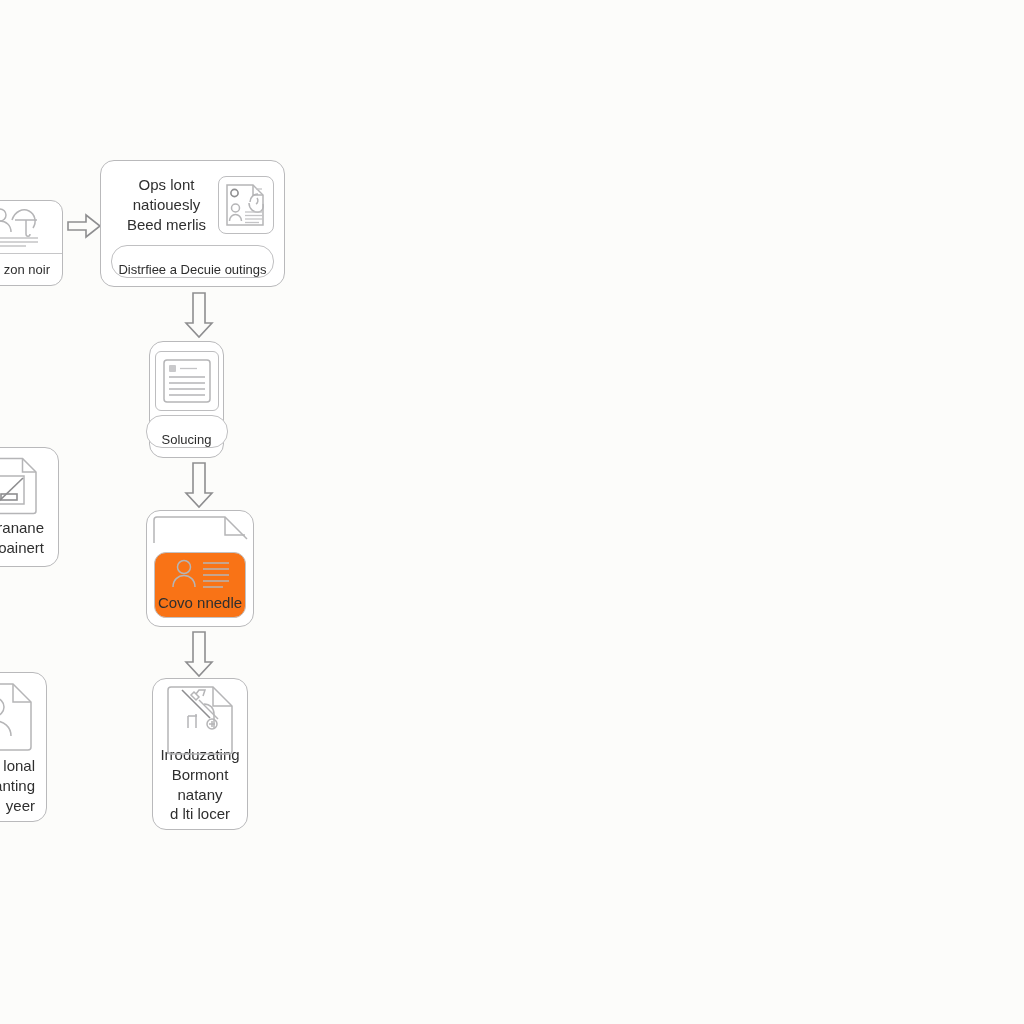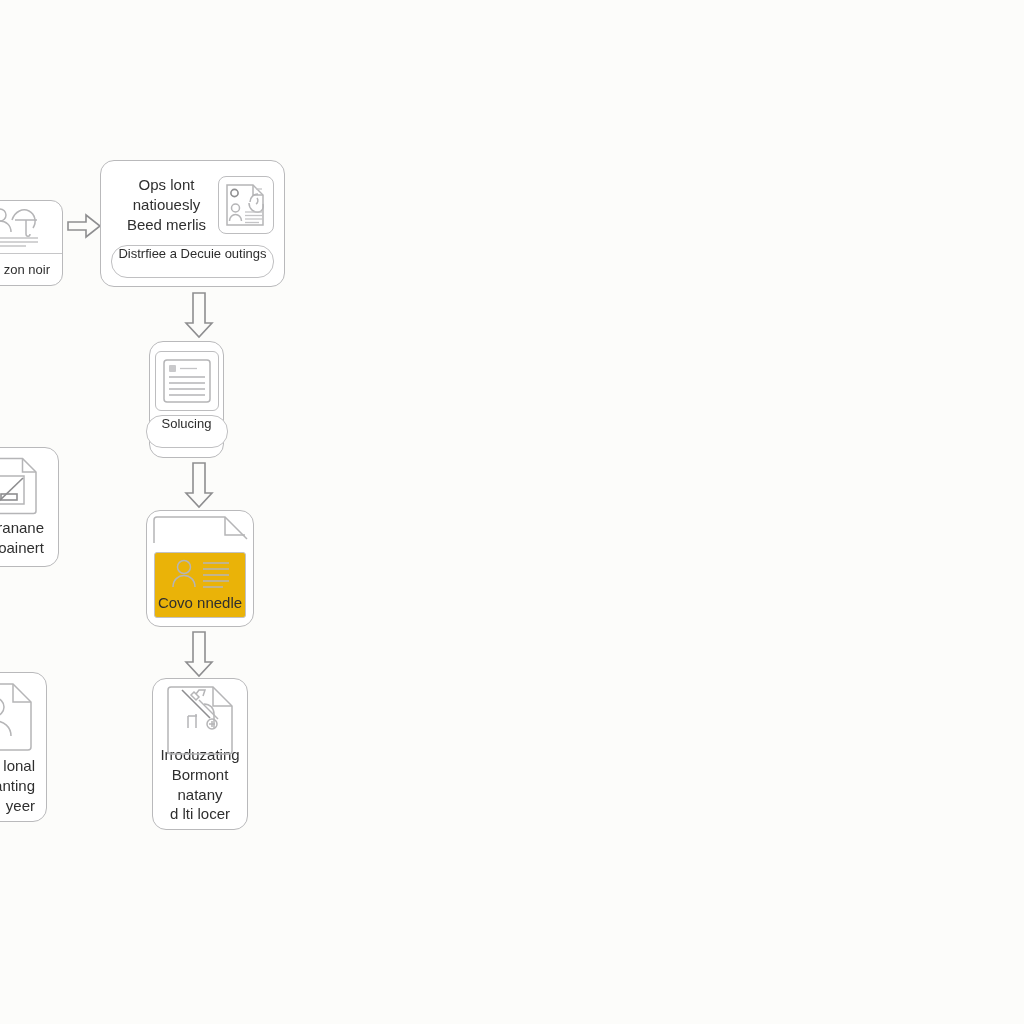--- a/index.html
+++ b/index.html
@@ -64,7 +64,7 @@
     border-radius: 16px;
     background: #fff;
     display: flex;
-    align-items: flex-start;
+    align-items: flex-end;
     justify-content: center;
     font-size: 13px;
     color: #2d2d2d;

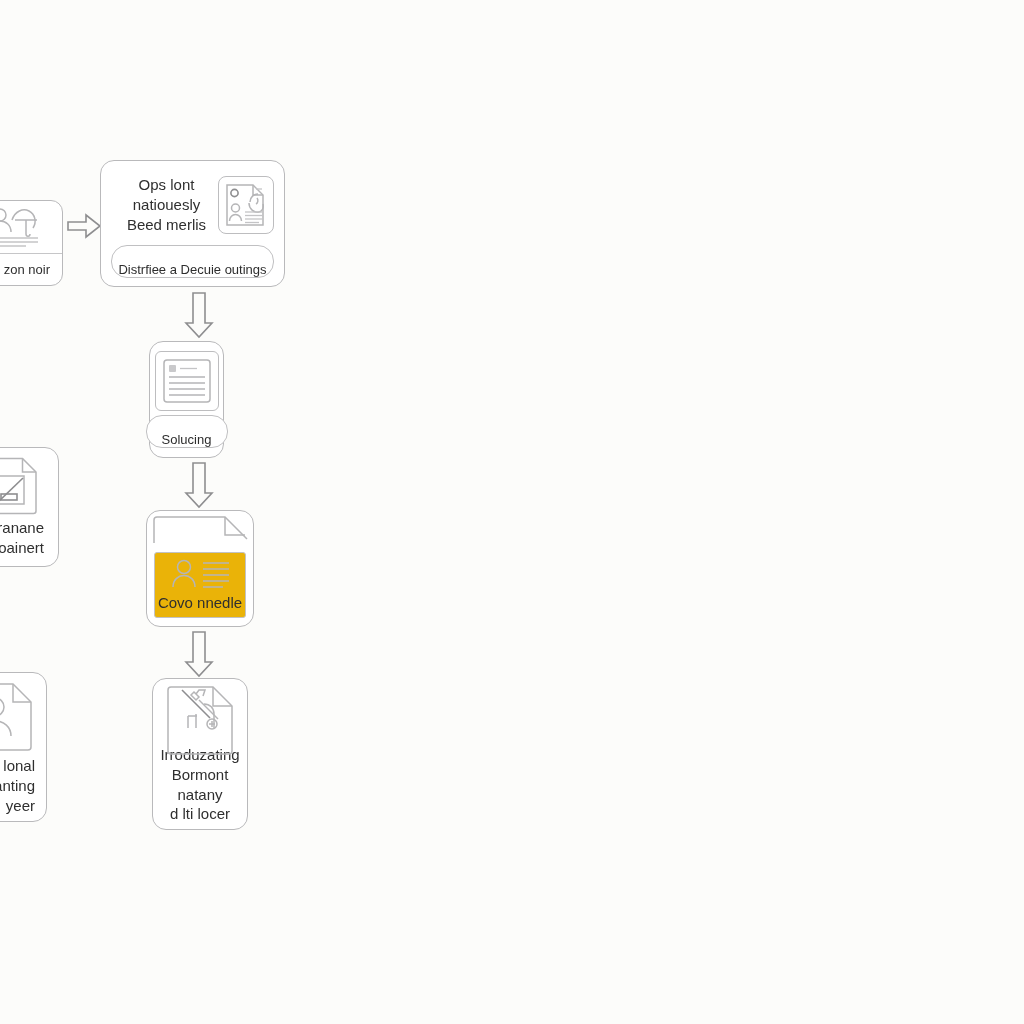--- a/index.html
+++ b/index.html
@@ -41,9 +41,9 @@
   }
   .inner-box {
     box-sizing: border-box;
-    background: #eab308;
+    background: #f97316;
     border: 1.4px solid #c2c2c4;
-    border-radius: 3px;
+    border-radius: 12px;
     display: flex;
     flex-direction: column;
     align-items: center;

